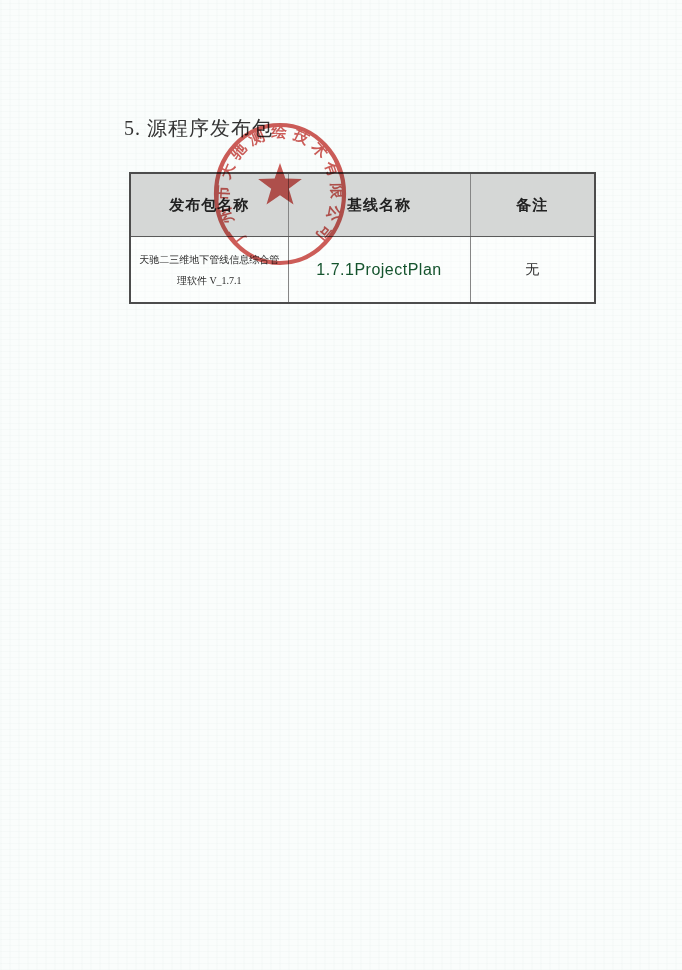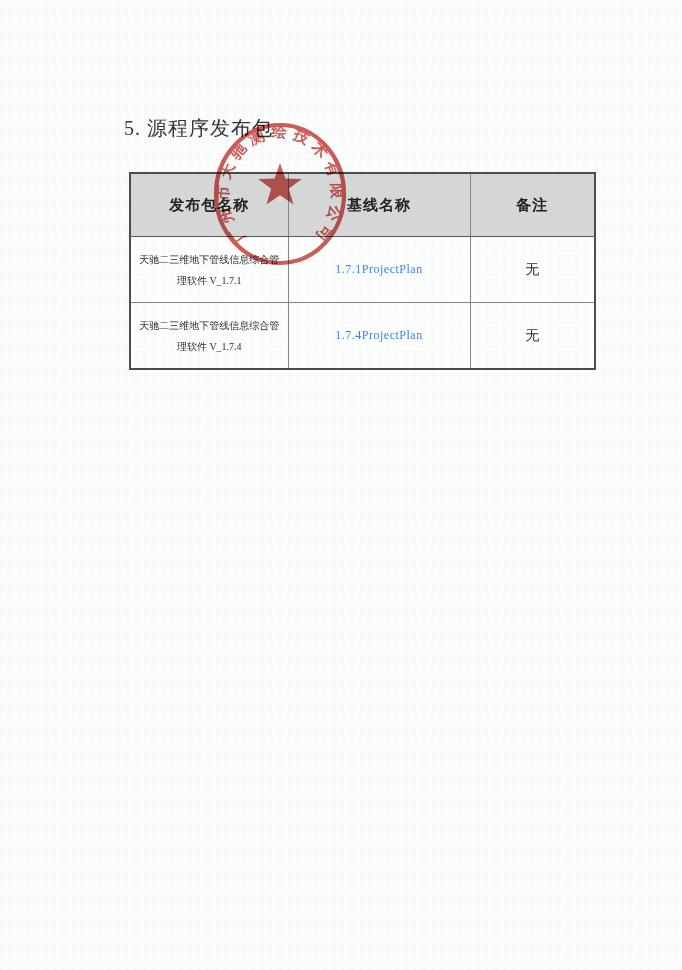--- a/index.html
+++ b/index.html
@@ -70,10 +70,10 @@
     color: #2c2c2c;
   }
   td.bl {
-    font-family: Liberation Serif, serif;
-    font-size: 12px;
+    font-family: Liberation Sans, sans-serif;
+    font-size: 16px;
     letter-spacing: 0.5px;
-    color: #3b82f6;
+    color: #14532d;
   }
   td.rm {
     font-size: 14px;

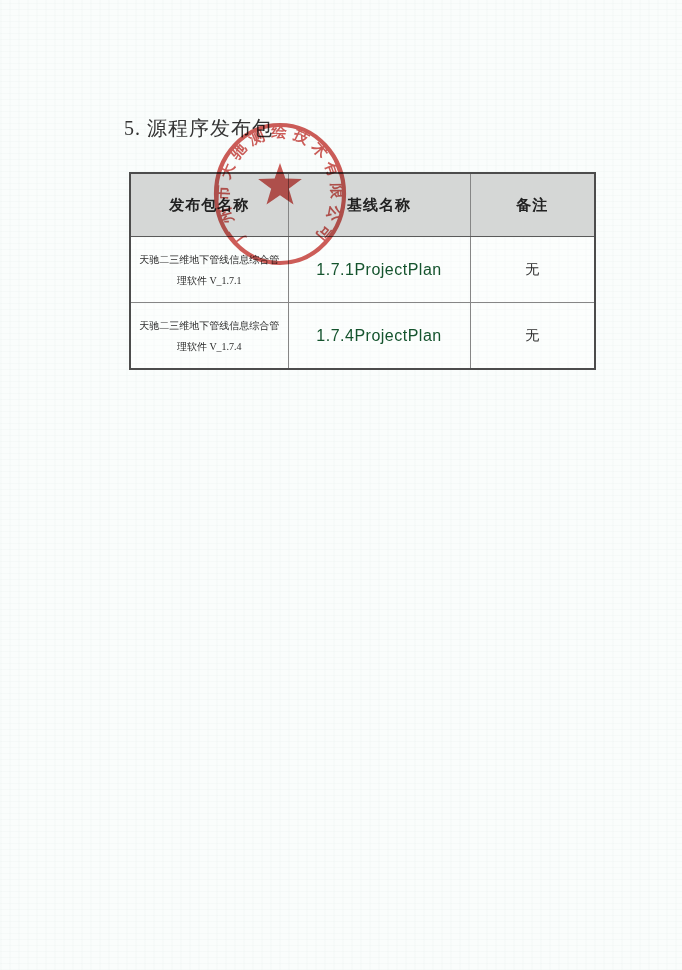--- a/index.html
+++ b/index.html
@@ -120,11 +120,6 @@
         <td class="bl">1.7.1ProjectPlan</td>
         <td class="rm">无</td>
       </tr>
-      <tr>
-        <td class="pkg">天驰二三维地下管线信息综合管理软件 V_1.7.4</td>
-        <td class="bl">1.7.4ProjectPlan</td>
-        <td class="rm">无</td>
-      </tr>
     </tbody>
   </table>
 

